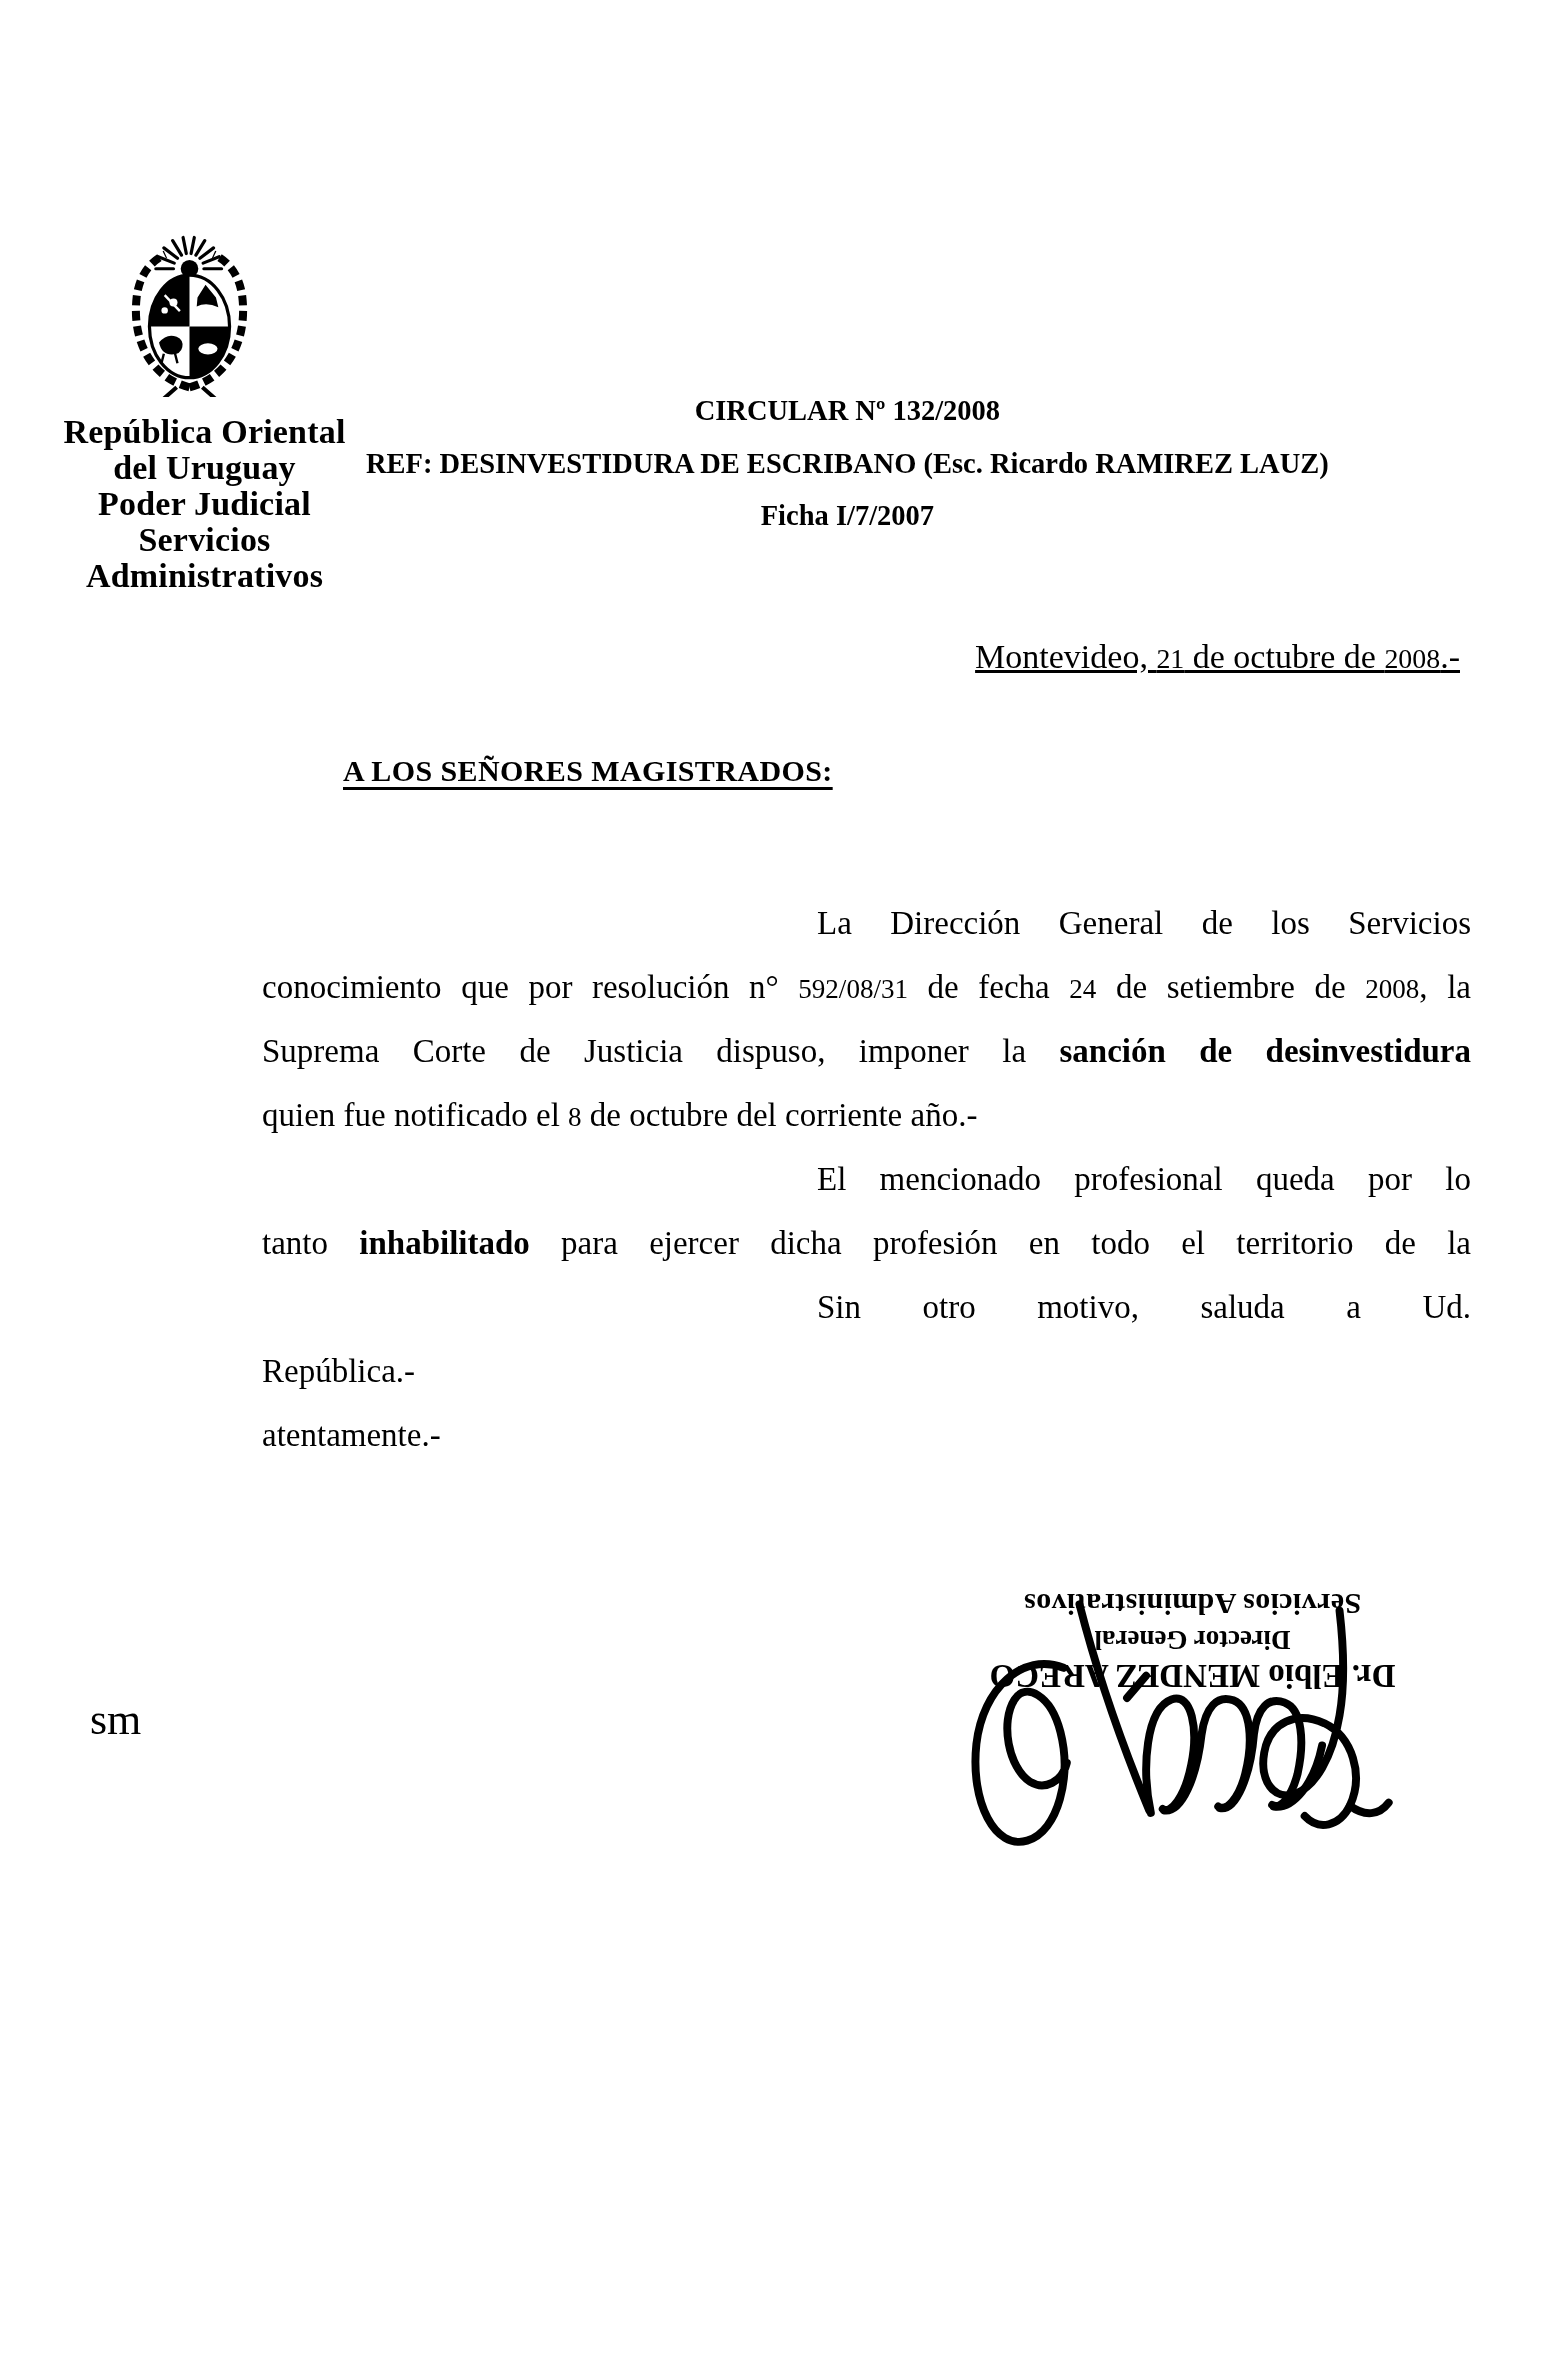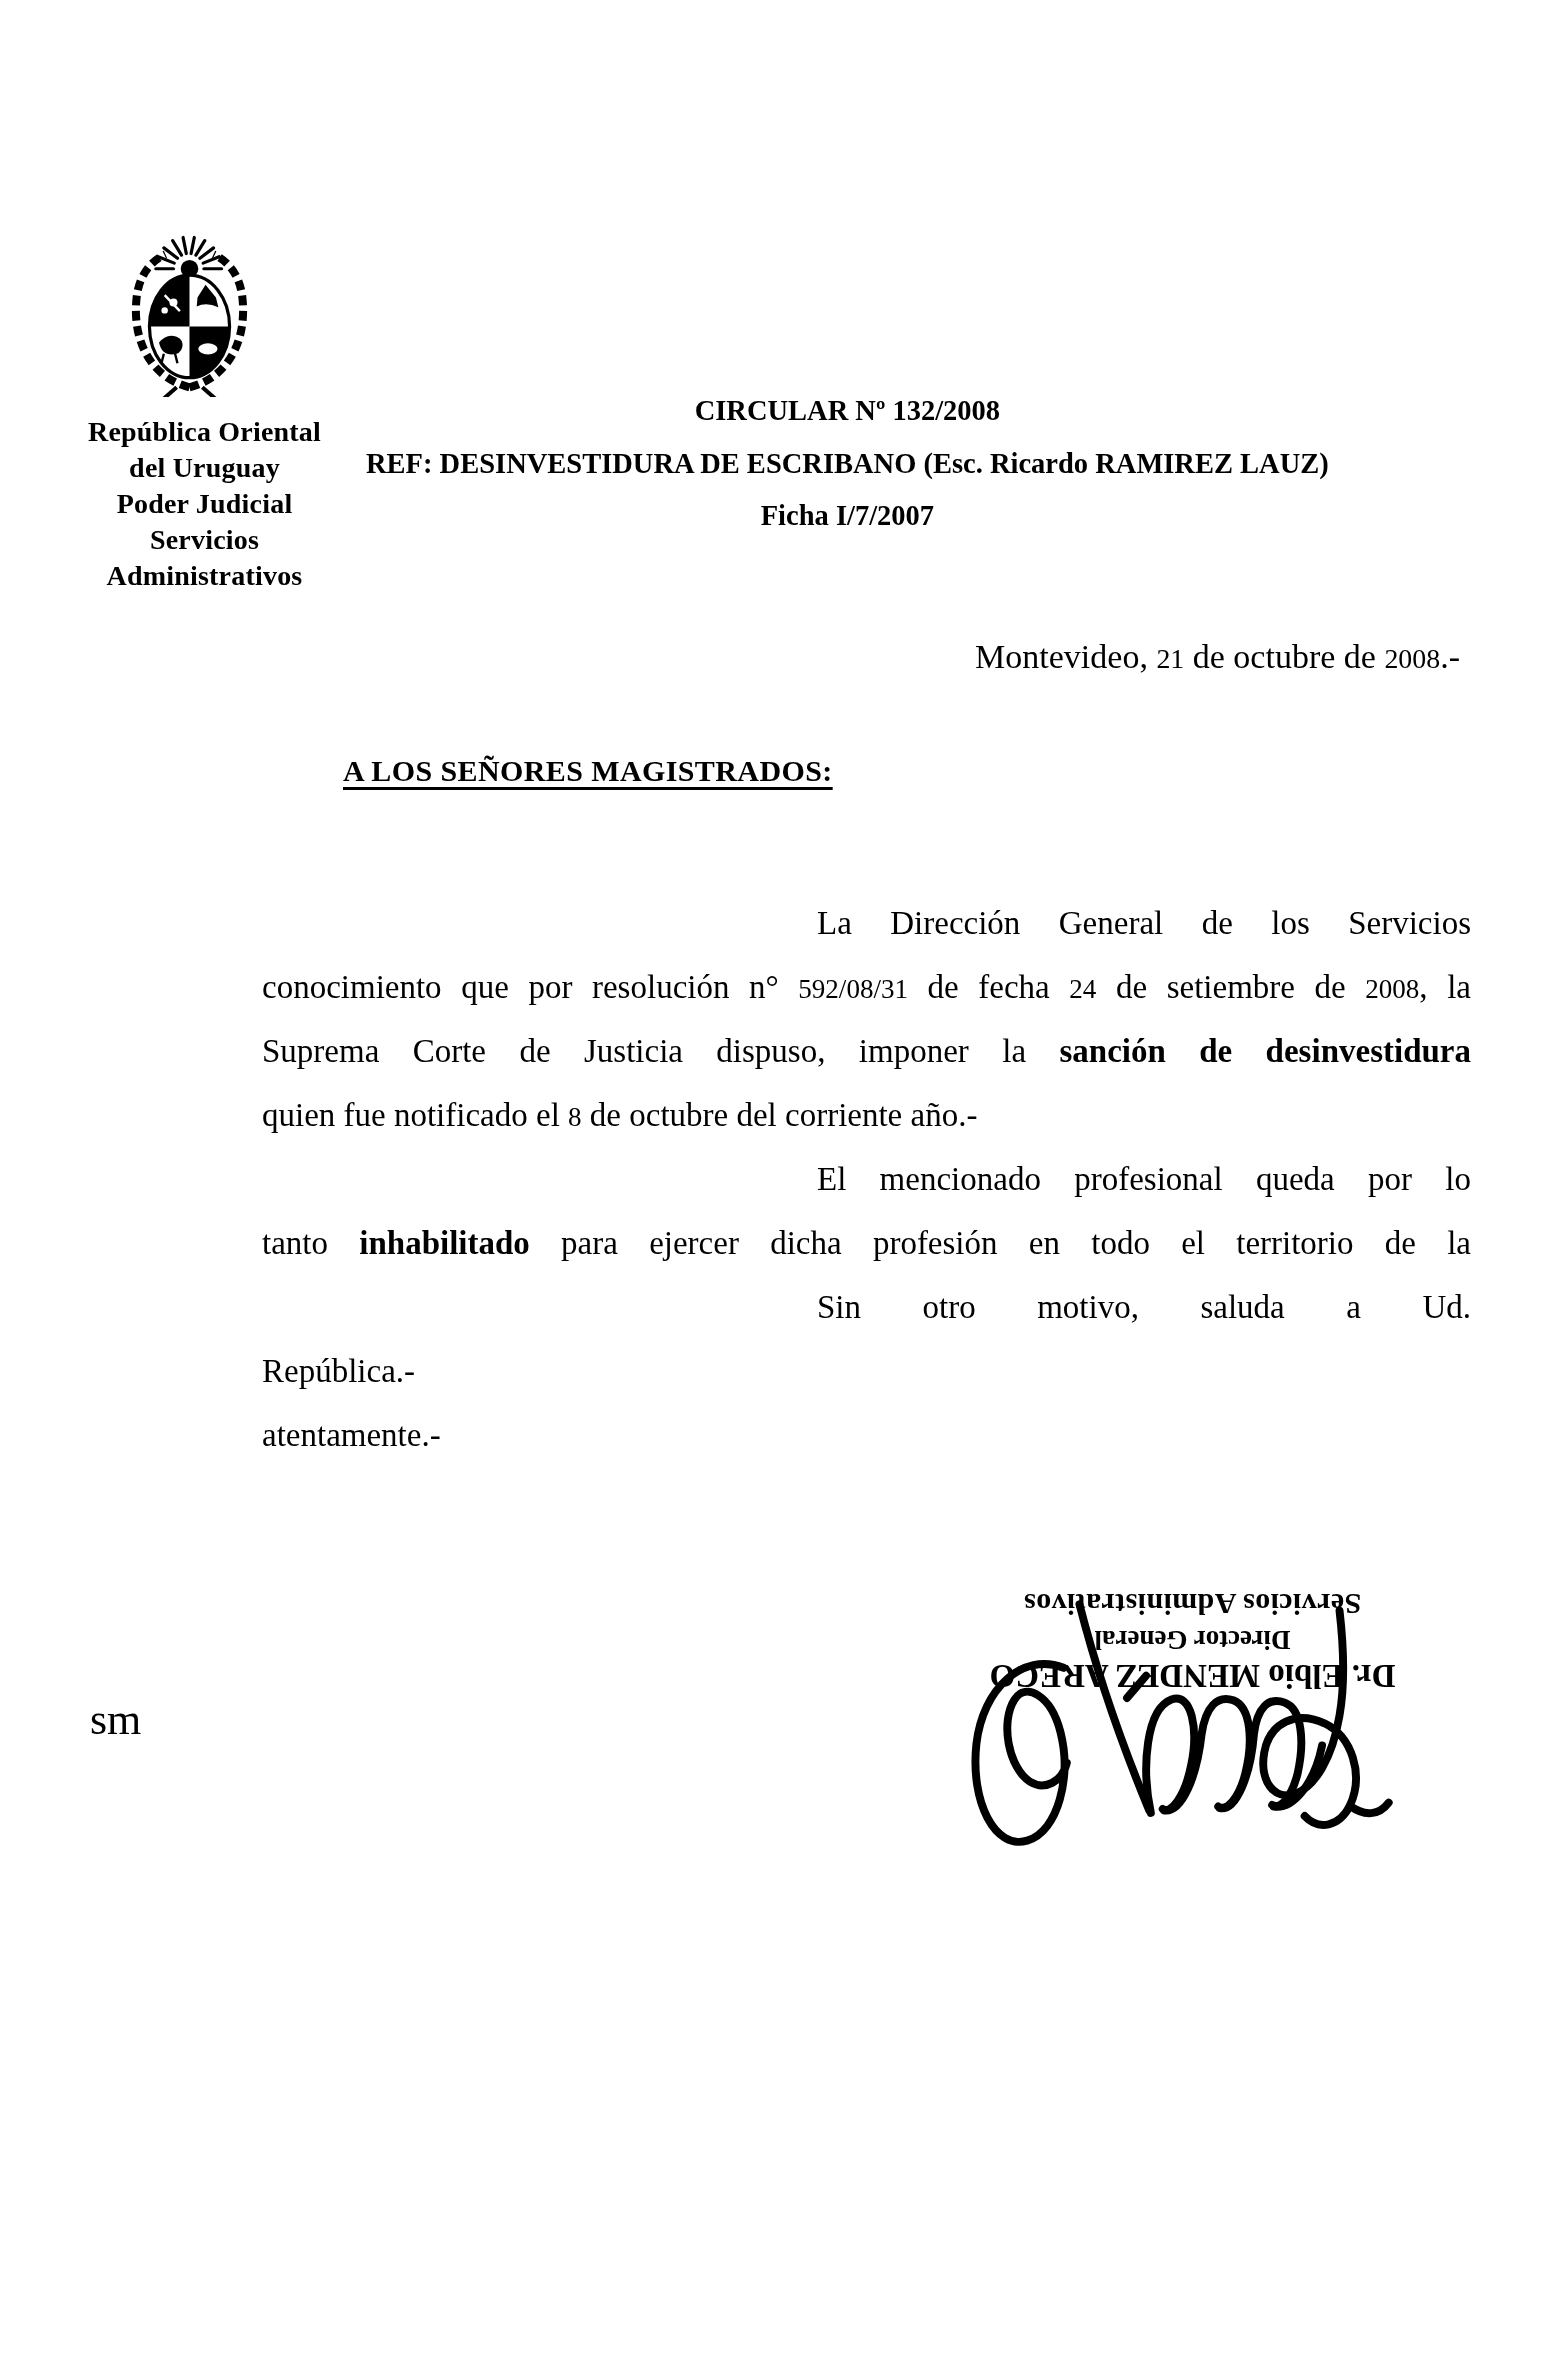--- a/index.html
+++ b/index.html
@@ -23,7 +23,7 @@
     width: 301px;
     text-align: center;
     font-weight: 700;
-    font-size: 28px;
+    font-size: 34px;
     line-height: 36px;
     letter-spacing: 0.2px;
   }

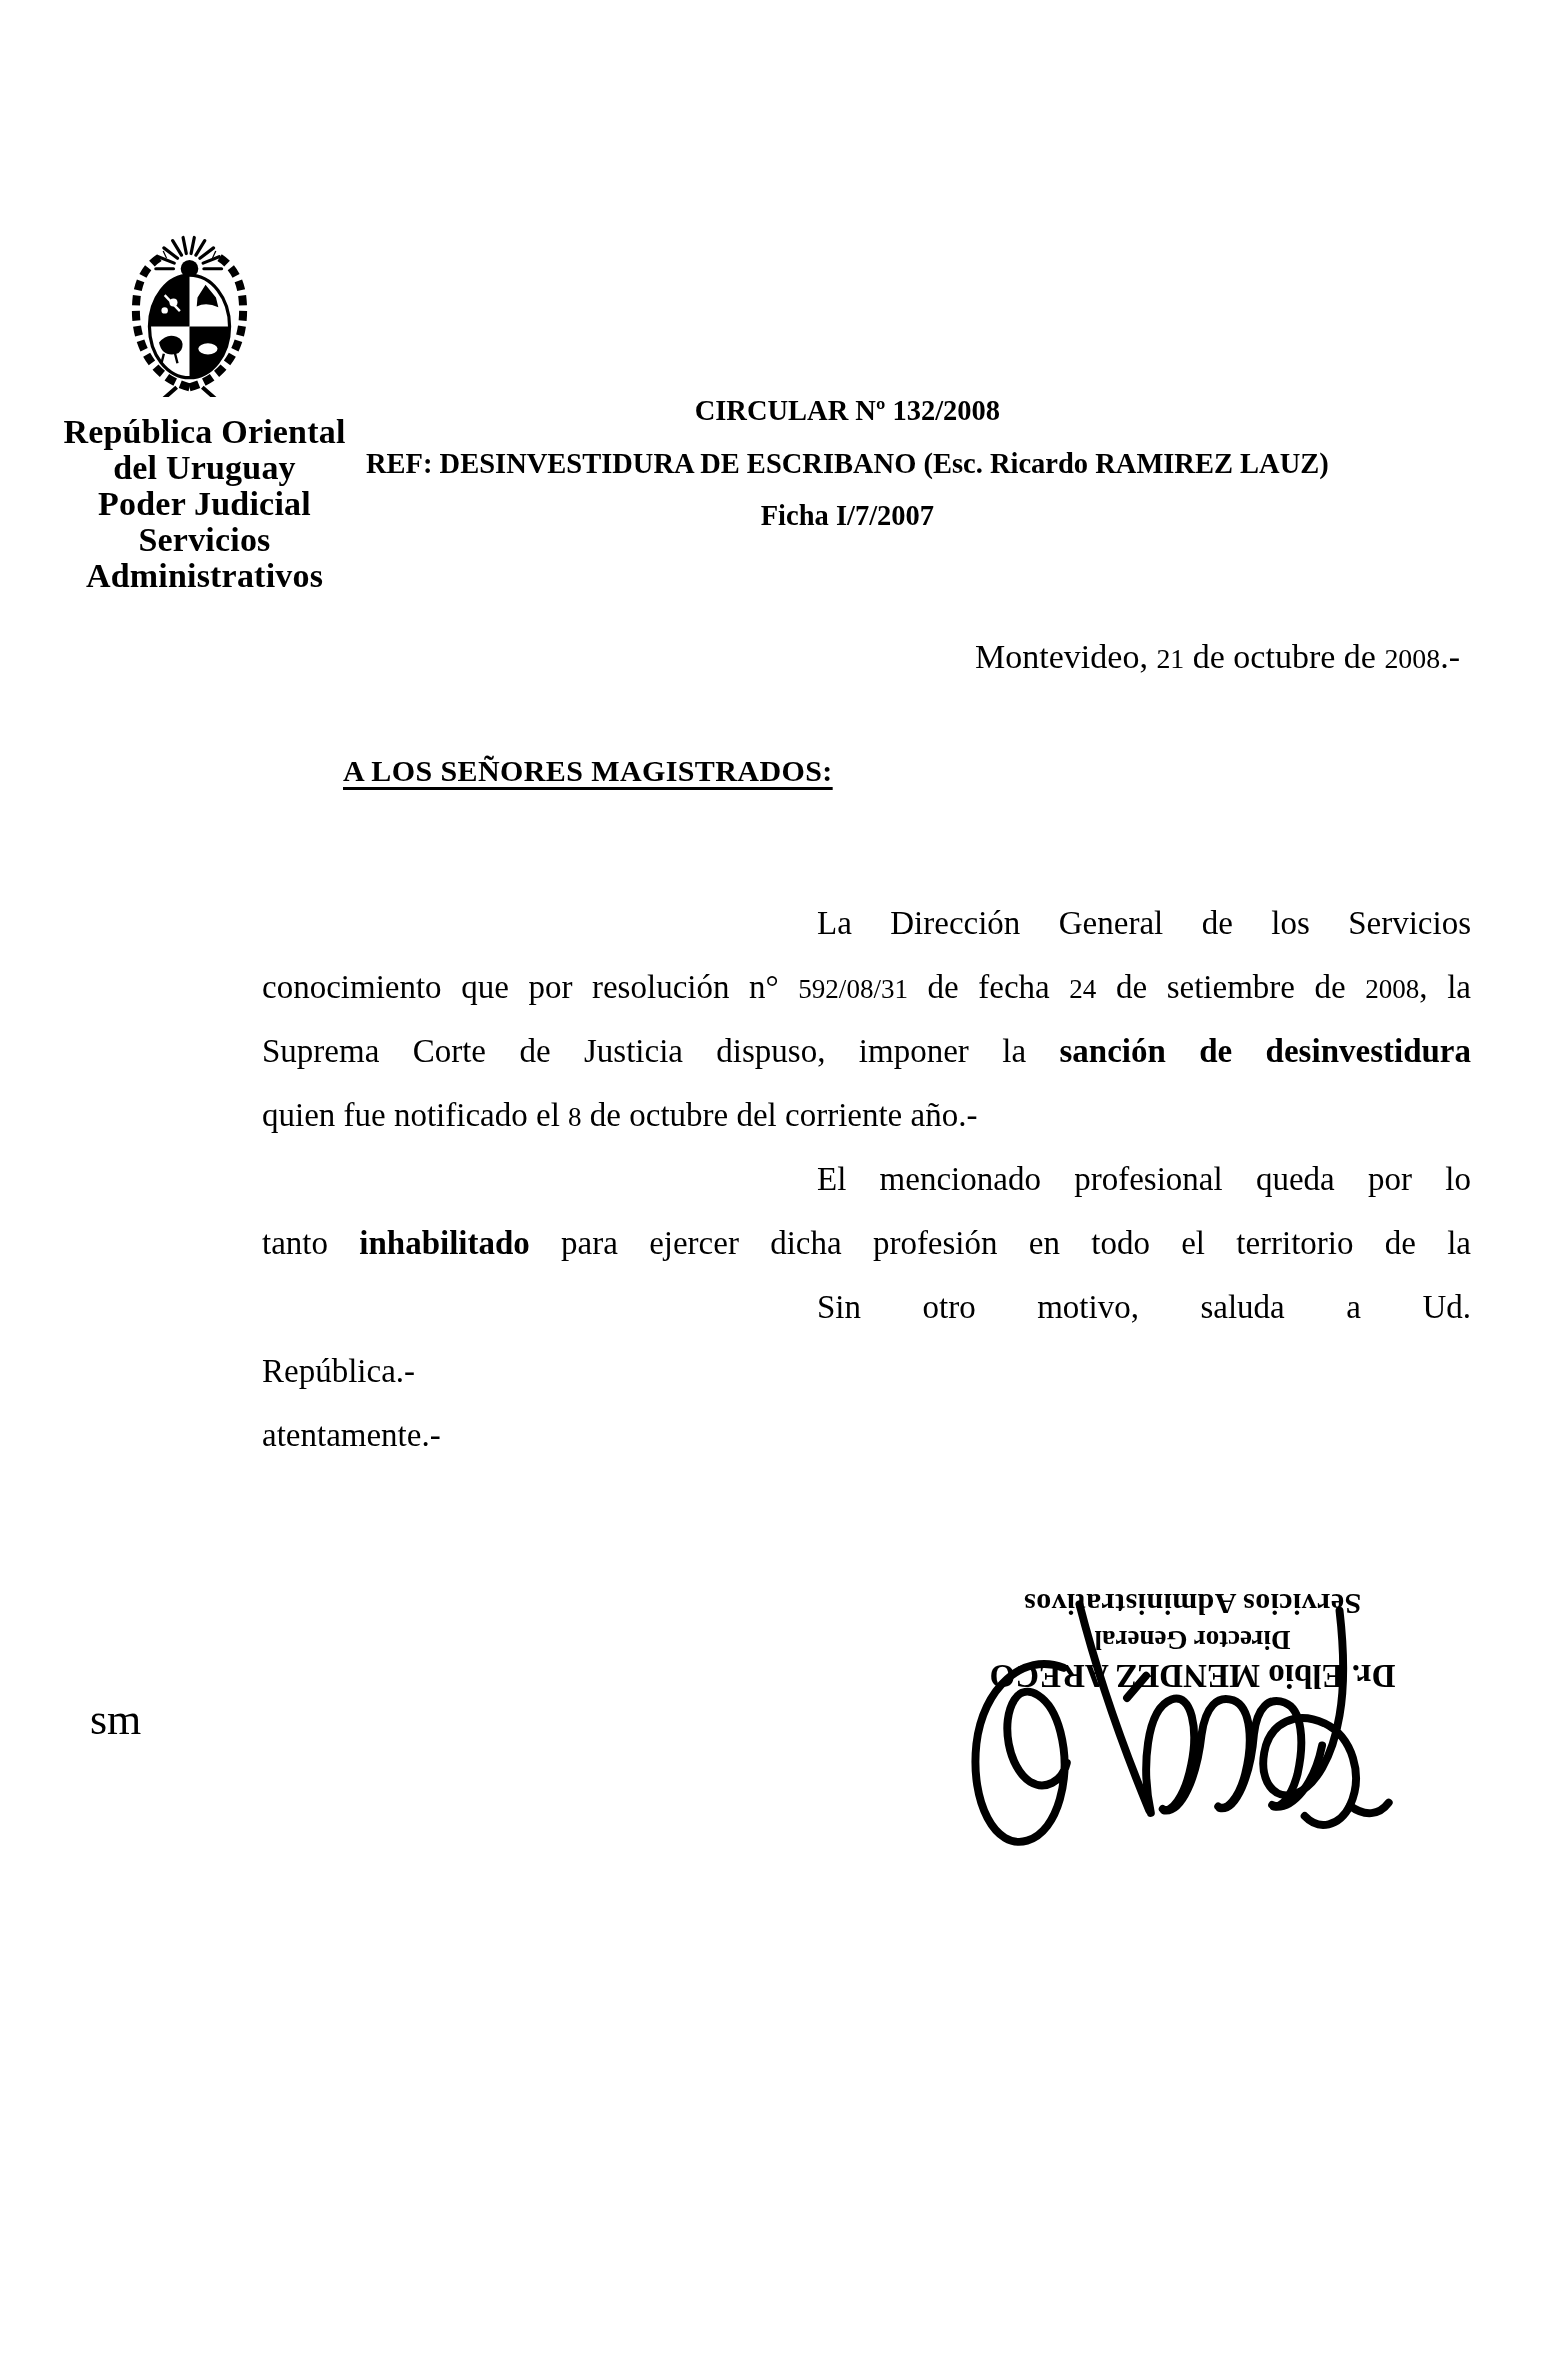--- a/index.html
+++ b/index.html
@@ -43,6 +43,7 @@
     font-size: 34px;
     line-height: 41px;
     white-space: nowrap;
+    text-decoration: underline;
   }
   .salutation {
     position: absolute;

